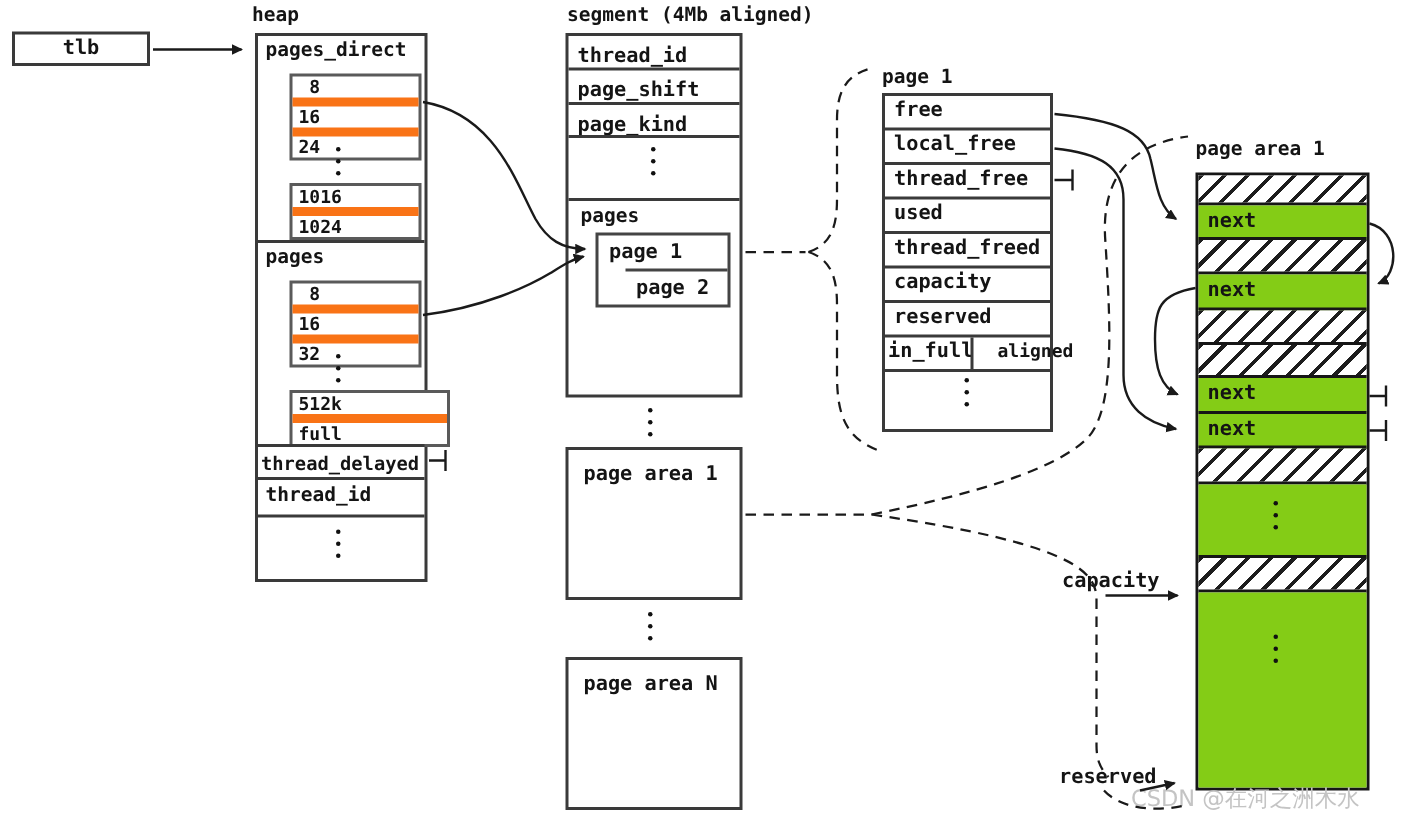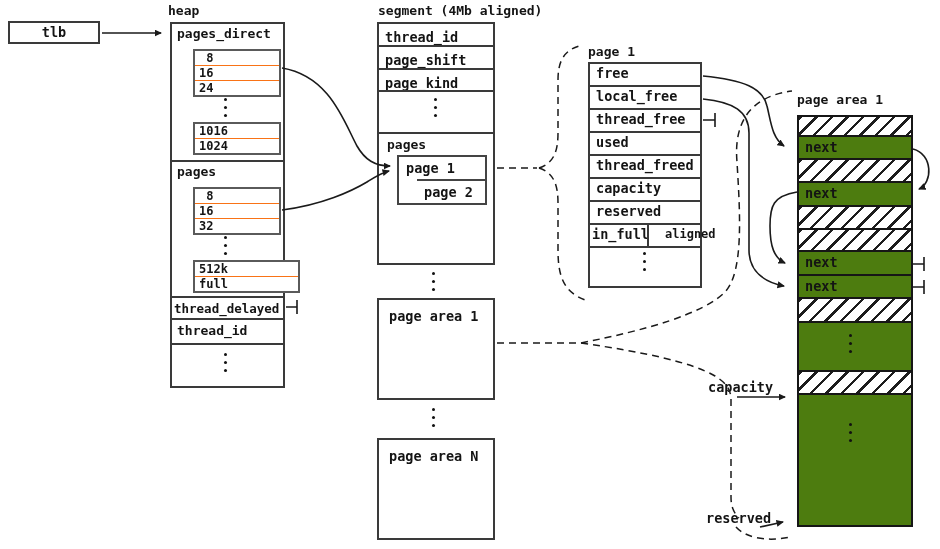--- a/index.html
+++ b/index.html
@@ -10,7 +10,7 @@
   .hline{position:absolute;height:2px;background:#3a3a3a;}
   .vline{position:absolute;width:2px;background:#3a3a3a;}
   .mini{position:absolute;border:2px solid #5a5a5a;box-sizing:border-box;background:#fff;}
-  .mrow{height:14px;line-height:14px;font-size:12px;padding-left:4px;white-space:pre;border-top:1px solid #f97316;}
+  .mrow{height:14px;line-height:14px;font-size:12px;padding-left:4px;white-space:pre;border-top:6px solid #f97316;}
   .mrow:first-child{border-top:none;}
   .vdots{position:absolute;width:3px;height:3px;background:#111;border-radius:50%;
          box-shadow:0 8px 0 #111,0 16px 0 #111;}

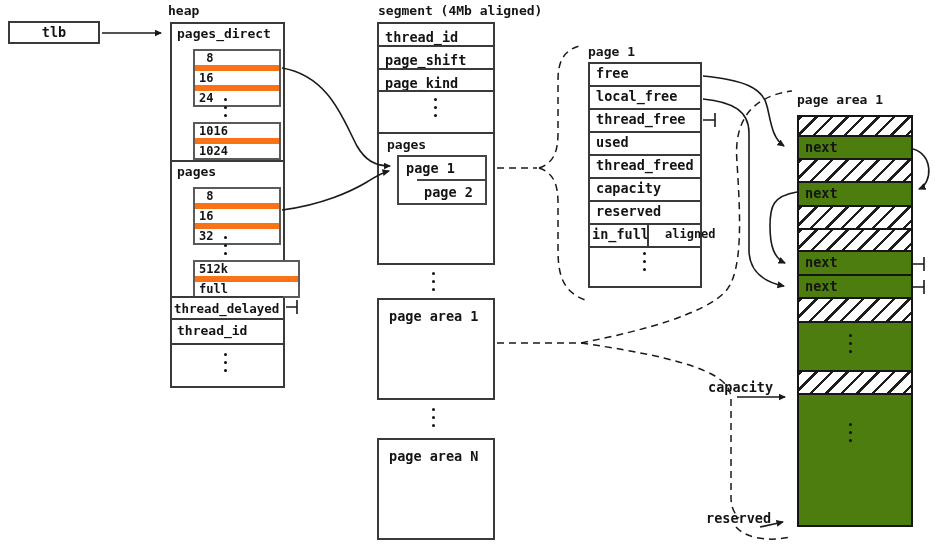--- a/index.html
+++ b/index.html
@@ -16,7 +16,7 @@
          box-shadow:0 8px 0 #111,0 16px 0 #111;}
   .rowtext{position:absolute;font-size:13.5px;line-height:23px;padding-left:6px;white-space:pre;}
   .seg-row{position:absolute;left:0;width:114px;font-size:13.5px;line-height:22px;padding-left:6px;white-space:pre;}
-  .cell{position:absolute;left:0;right:0;box-sizing:border-box;border-bottom:2px solid #161616;background:#4d7c0f;}
+  .cell{position:absolute;left:0;right:0;box-sizing:border-box;border-bottom:2px solid #161616;background:#84cc16;}
   .cell.hatch{background:repeating-linear-gradient(135deg,#1d1d1d 0 2.5px,#ffffff 2.5px 11px);}
   .cell.last{border-bottom:none;}
   .ntext{font-size:13.5px;line-height:21px;padding-left:6px;}

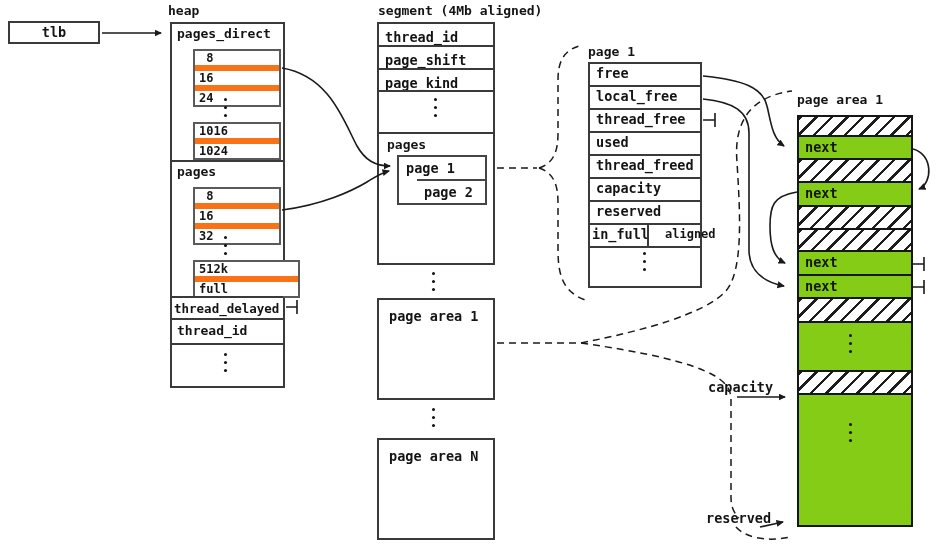--- a/index.html
+++ b/index.html
@@ -150,6 +150,7 @@
   <div class="freearrowlabel" style="left:708px;top:379px;">capacity</div>
   <div class="freearrowlabel" style="left:706px;top:510px;">reserved</div>
 
+  <div class="watermark" style="left:754px;top:523px;">CSDN @在河之洲木水</div>
 
   <svg class="overlay" width="940" height="549" viewBox="0 0 940 549">
     <defs>

